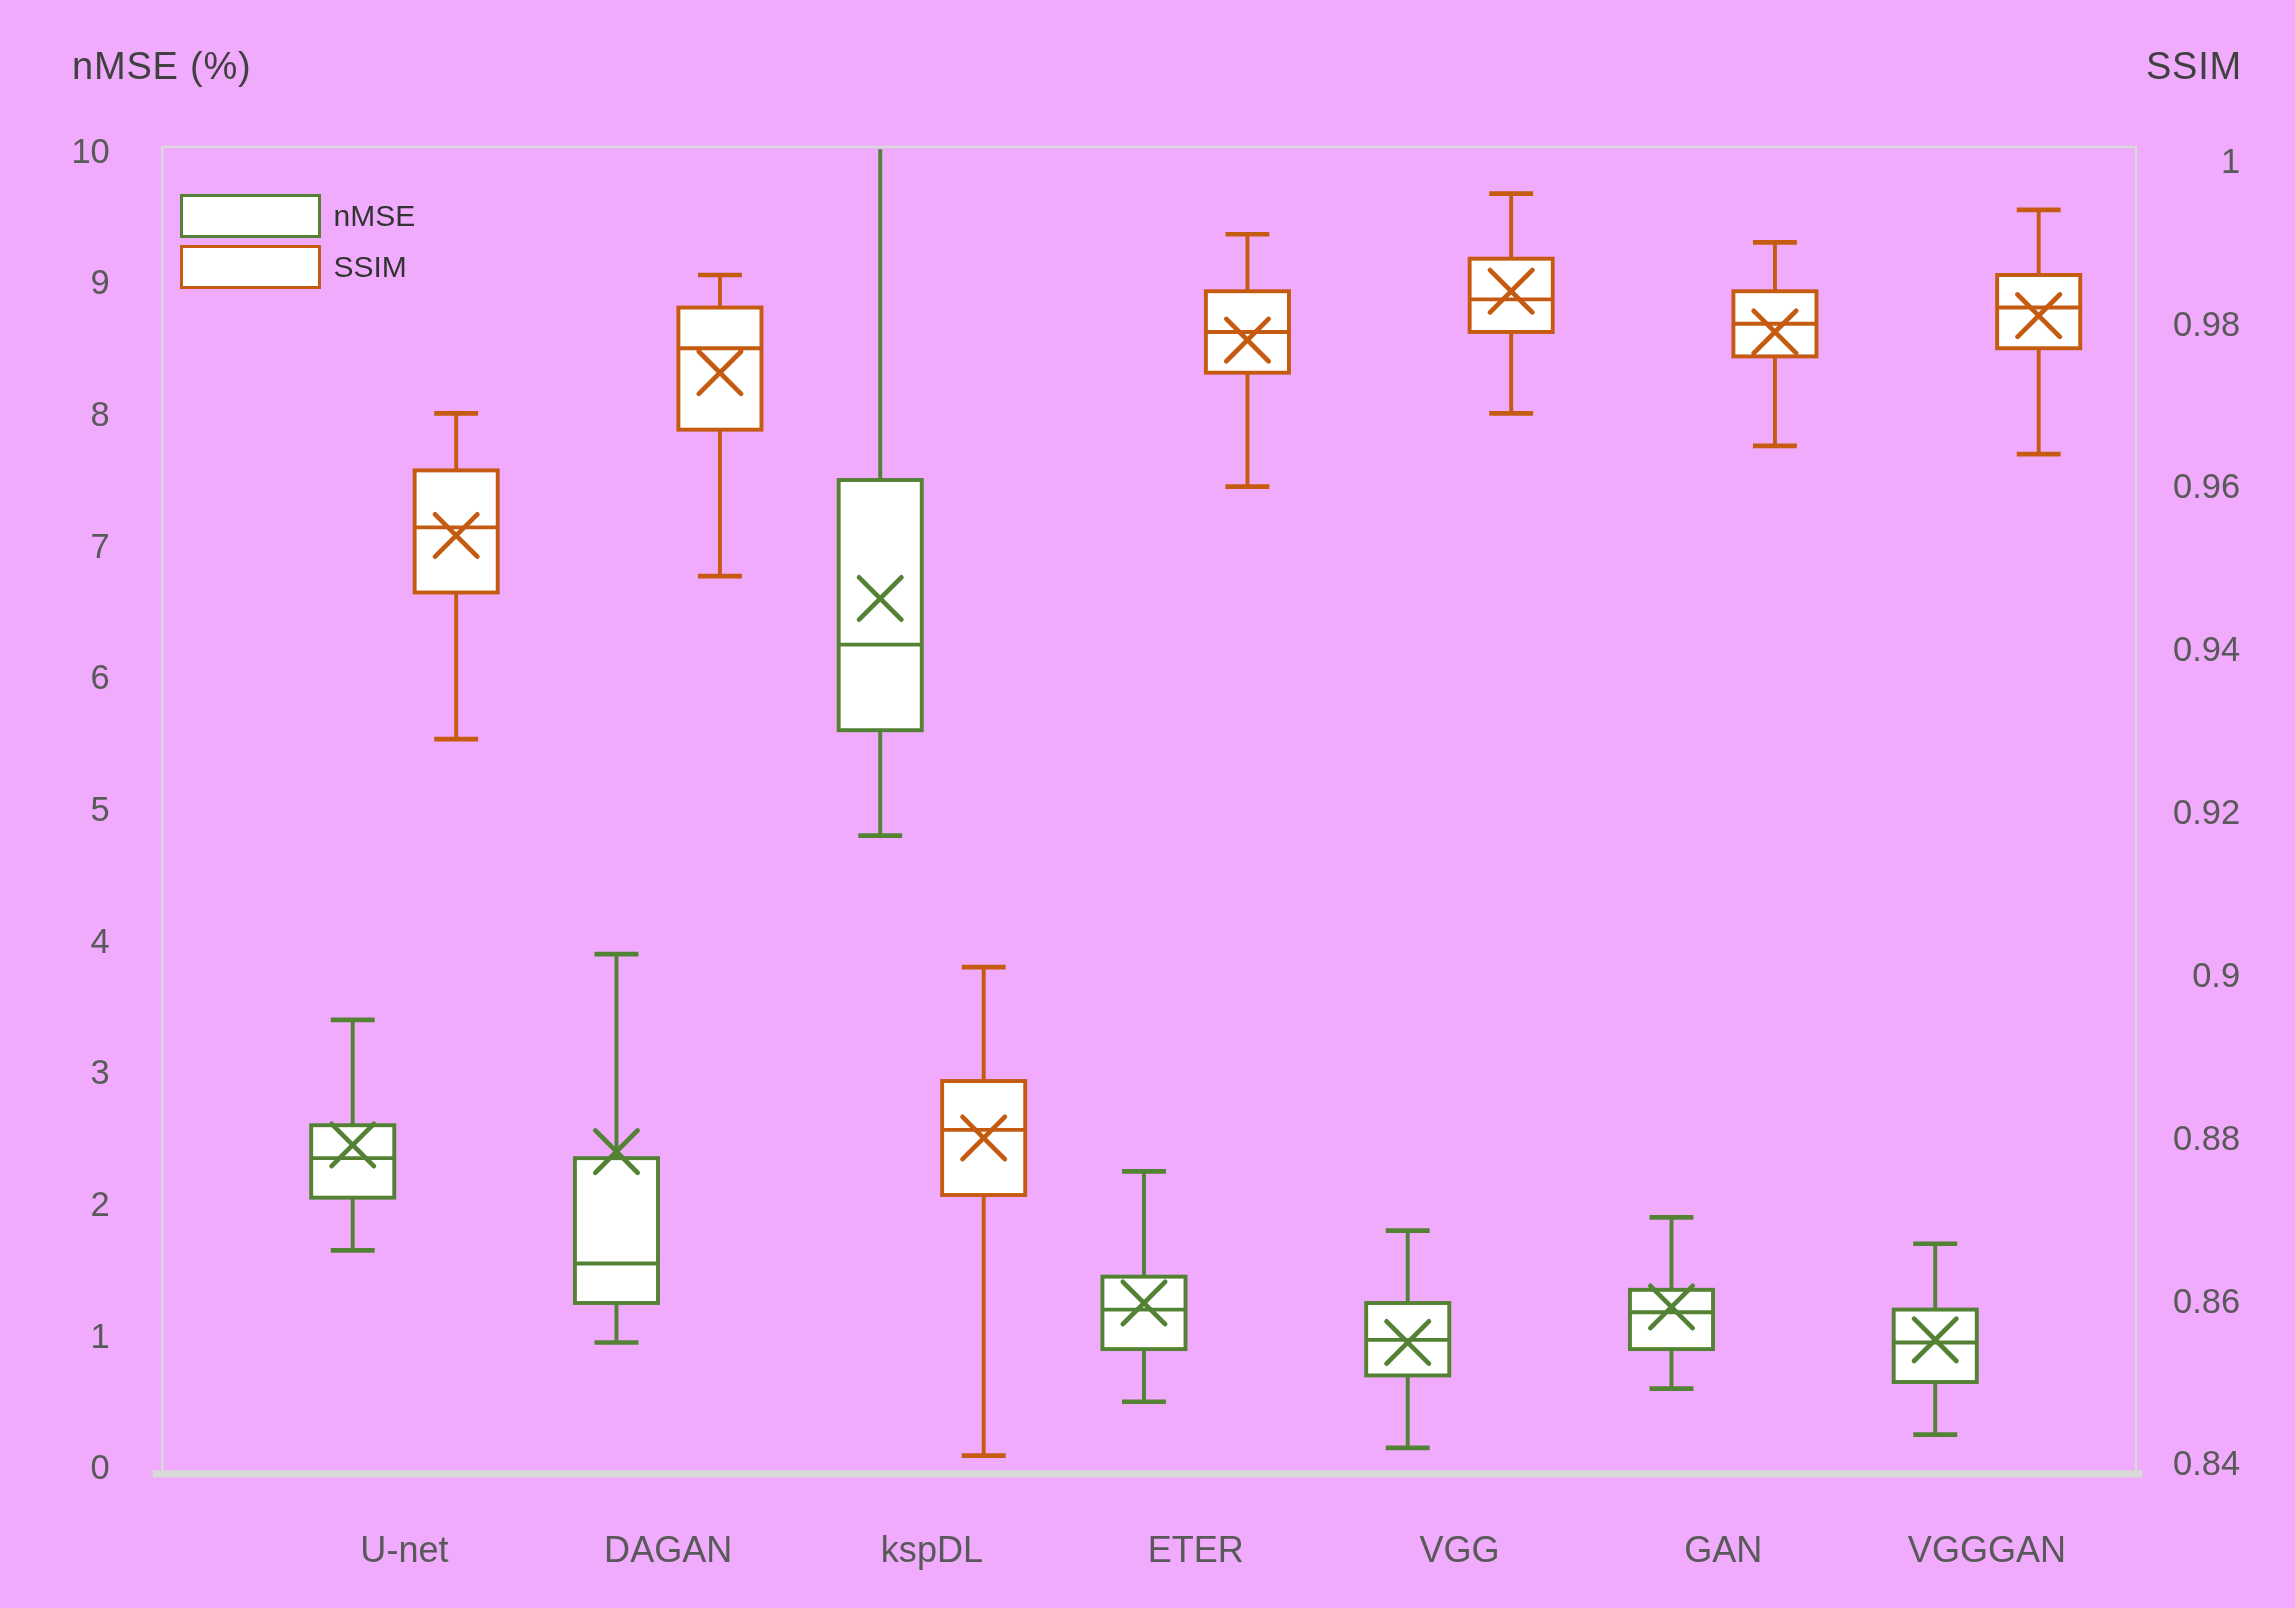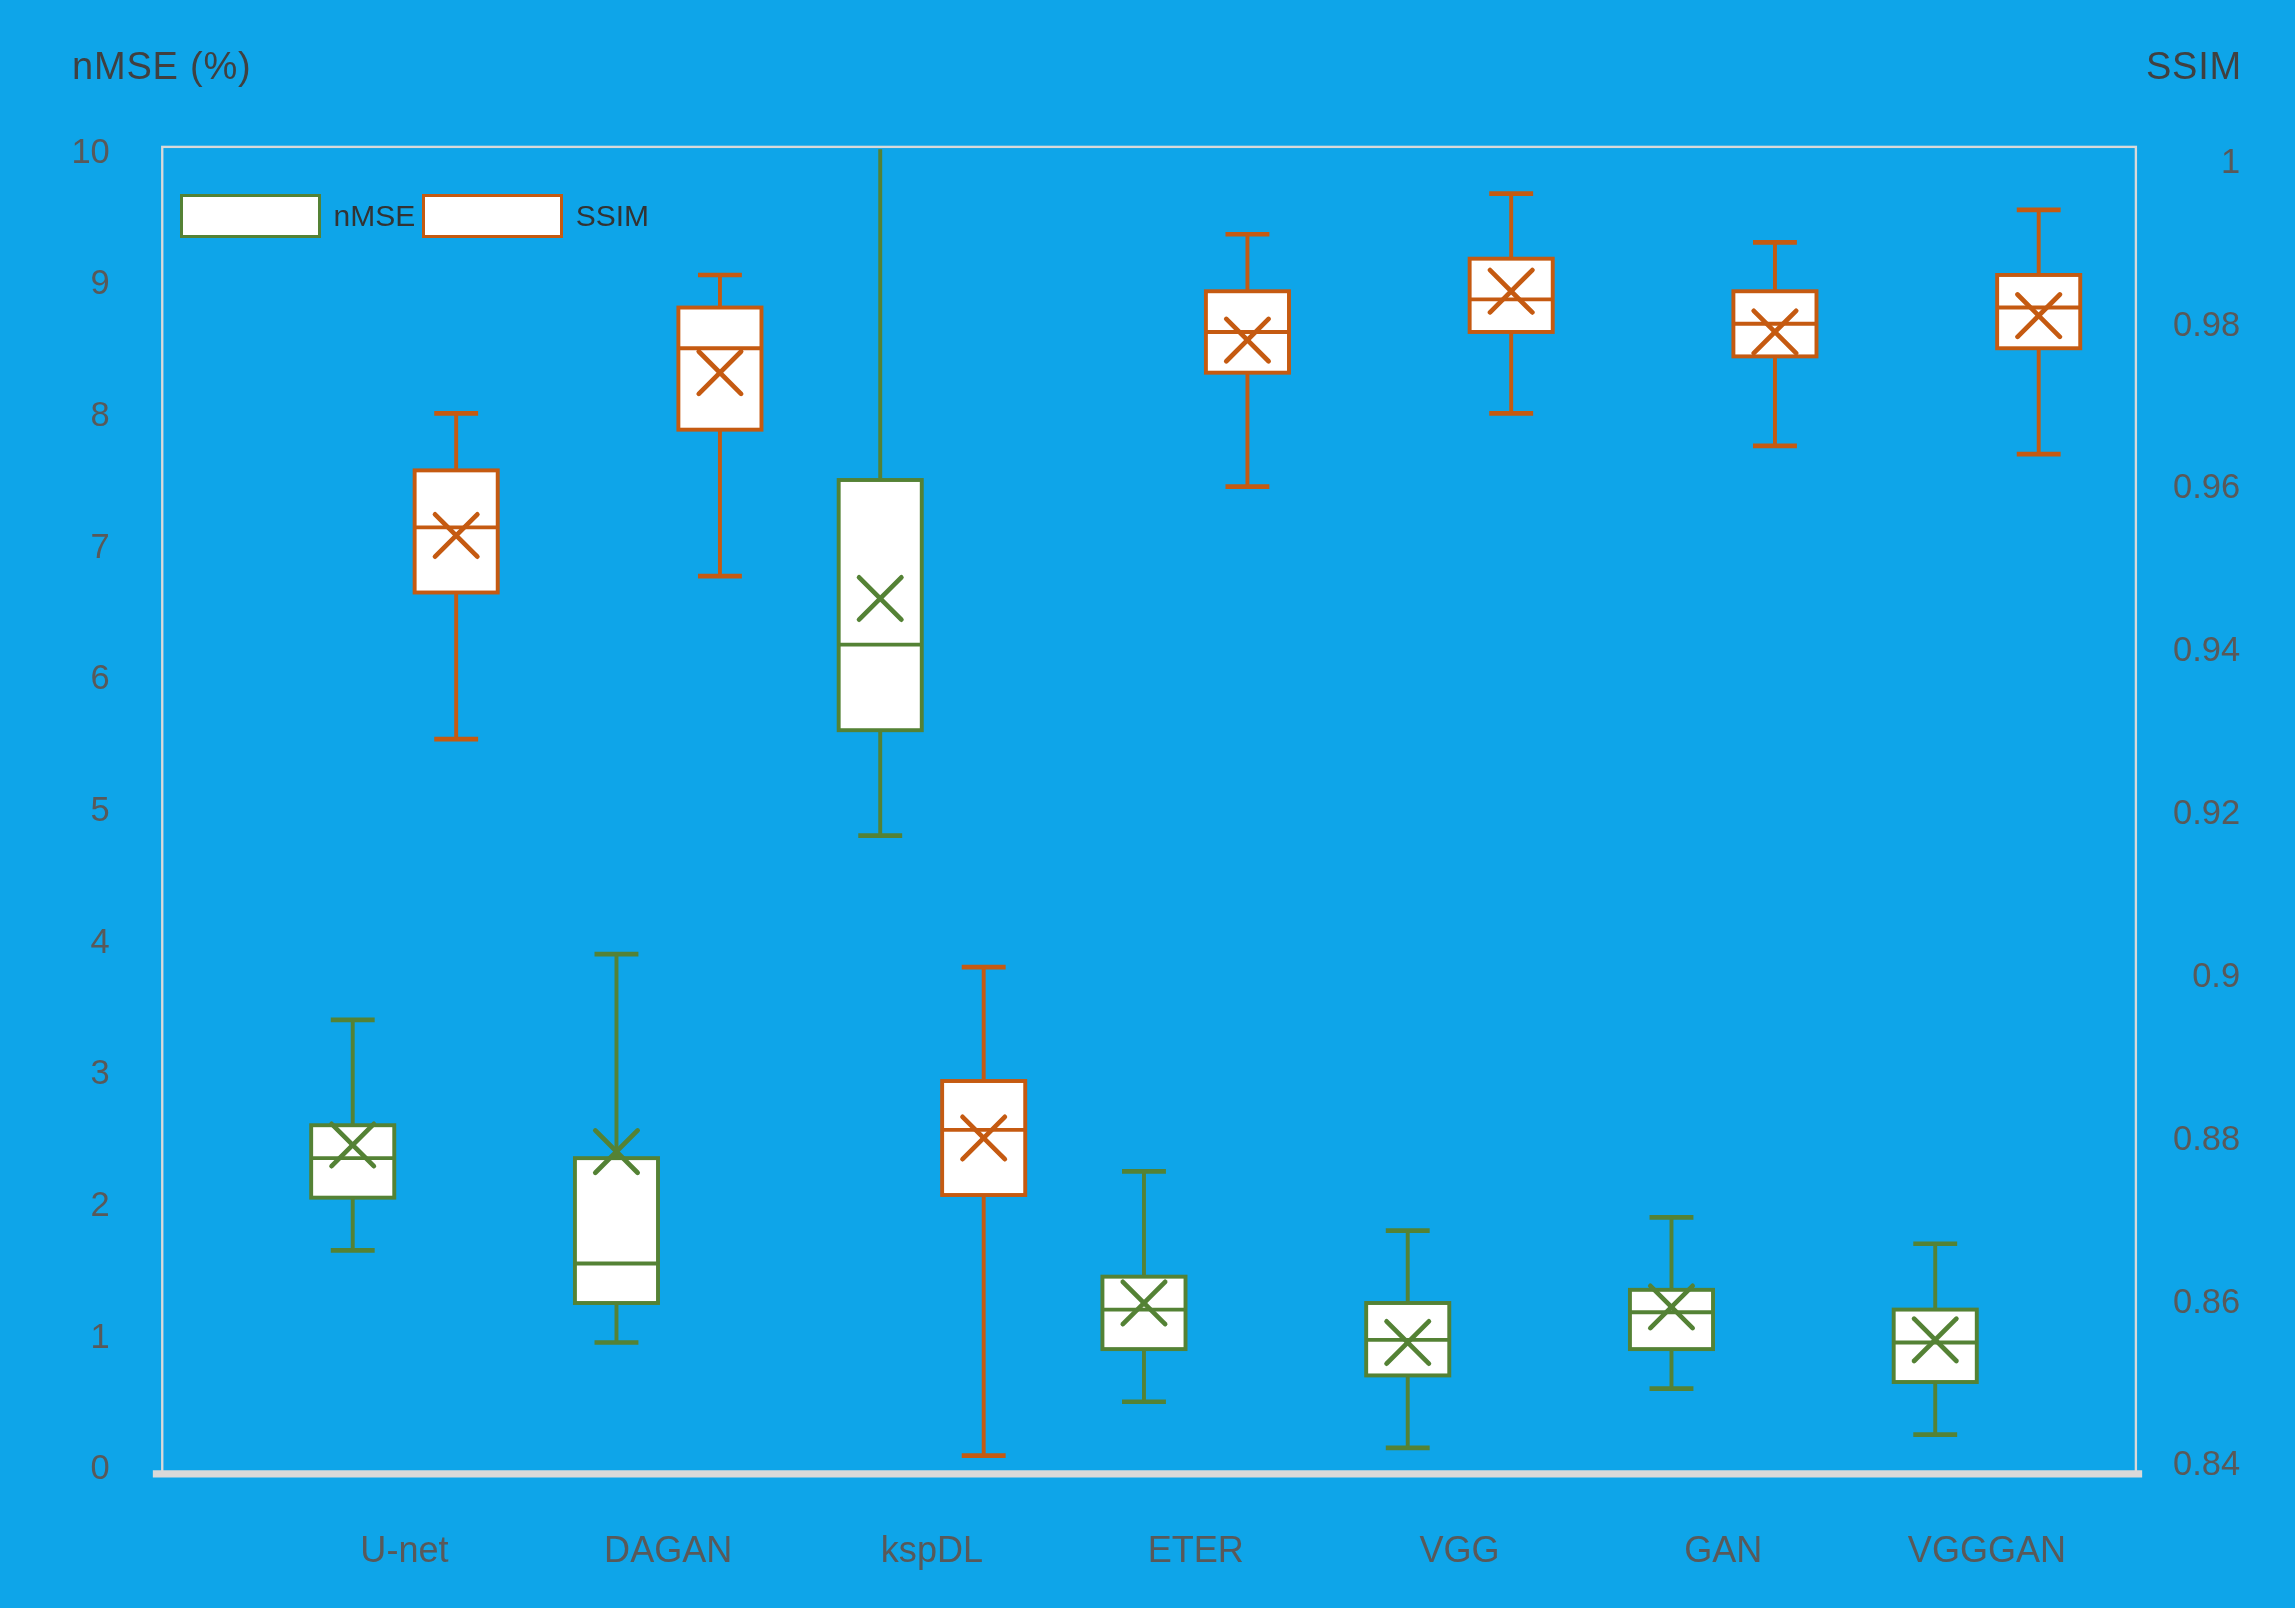--- a/index.html
+++ b/index.html
@@ -12,7 +12,7 @@
     position: relative;
     width: 2295px;
     height: 1609px;
-    background: #0ea5e9;
+    background: #f0abfc;
     overflow: hidden;
   }
   .axis-title {

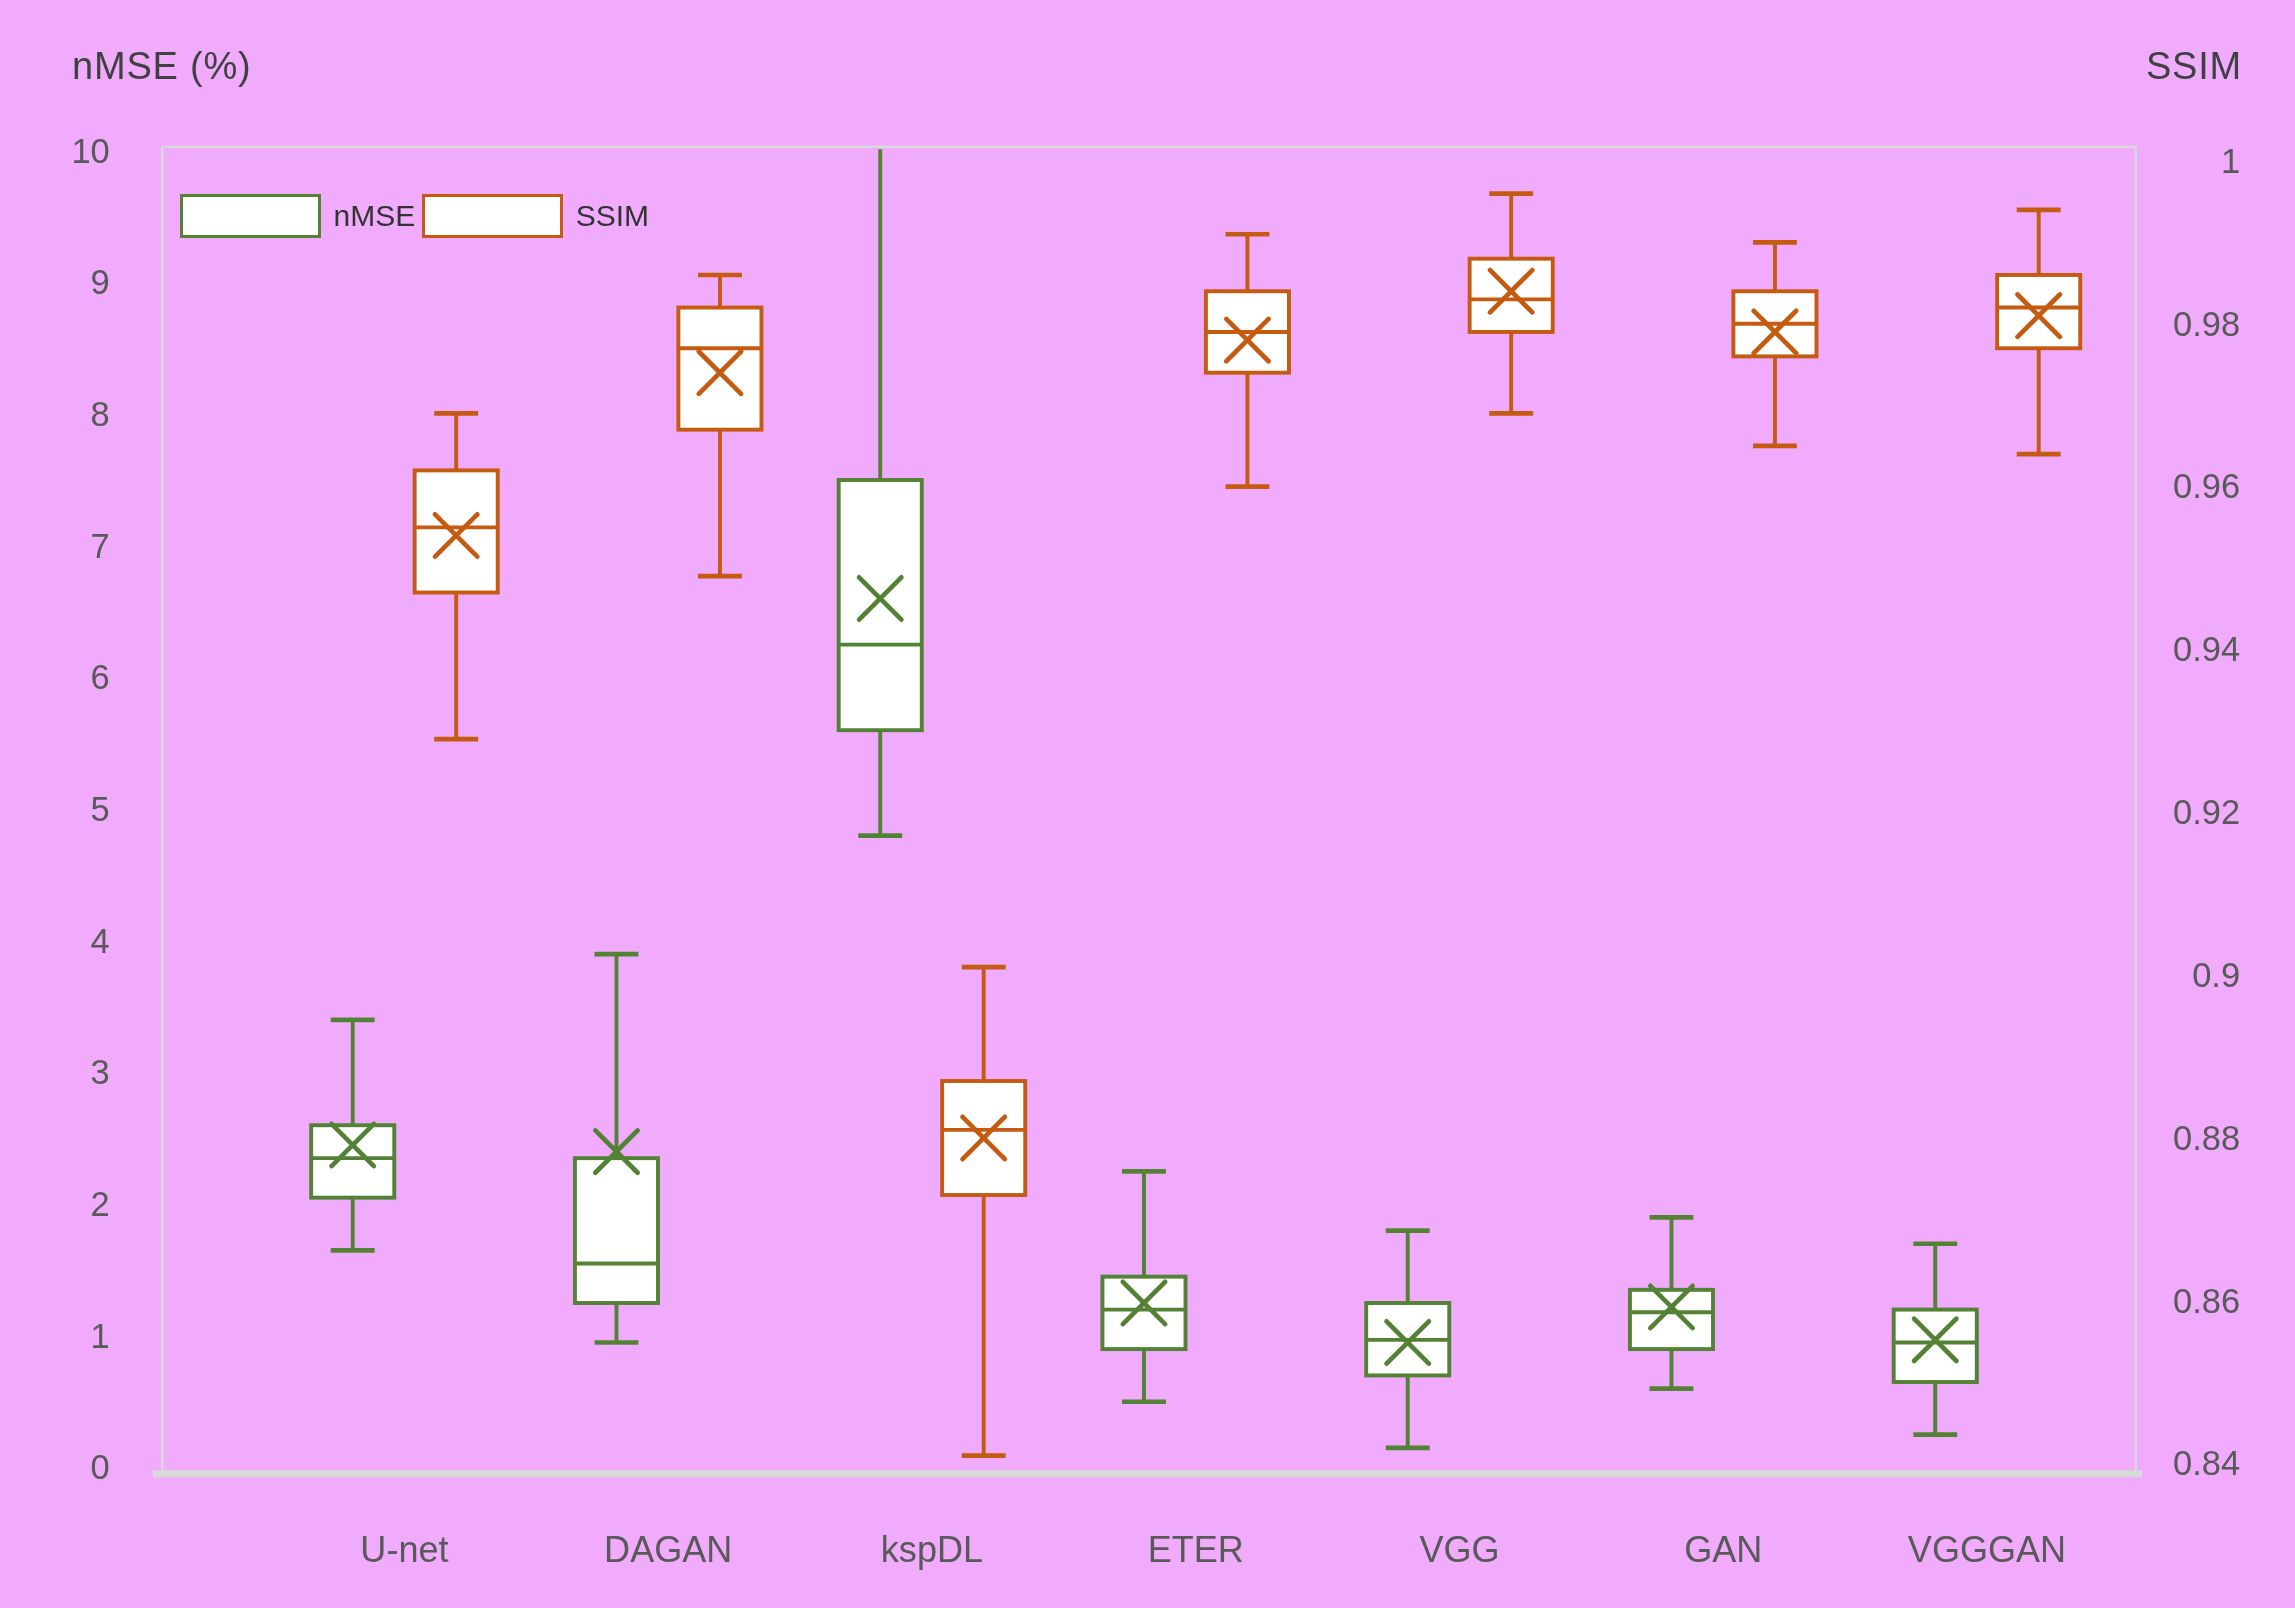--- a/index.html
+++ b/index.html
@@ -33,7 +33,7 @@
     left: 180px;
     top: 194px;
     display: flex;
-    flex-direction: row;
+    flex-direction: column;
     gap: 7px;
   }
   .legend-row {

